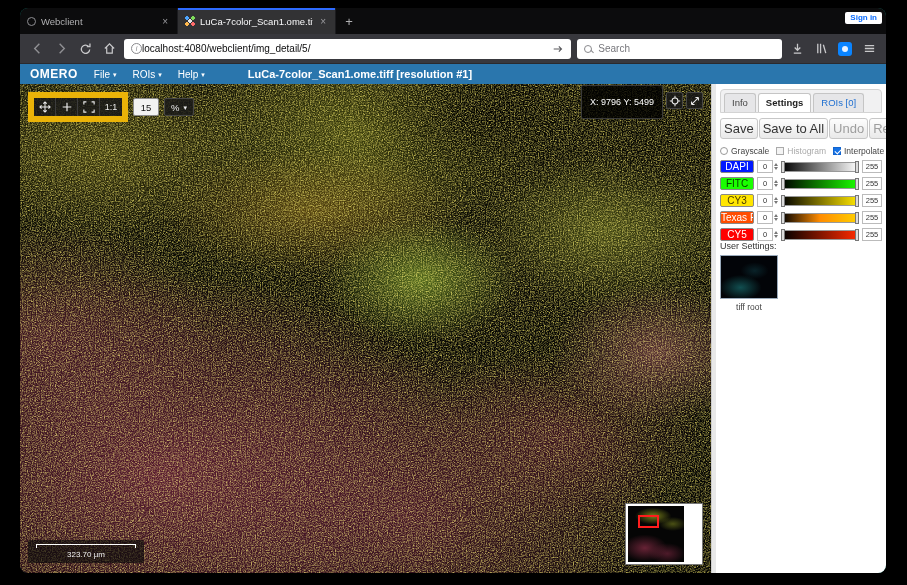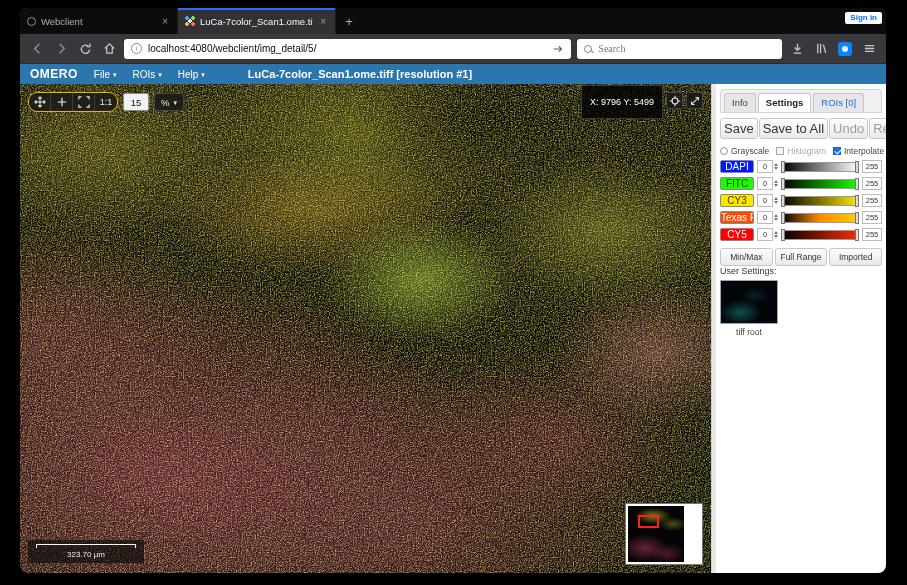--- a/index.html
+++ b/index.html
@@ -32,7 +32,7 @@
   .navbar{height:30px;background:#38383d;display:flex;align-items:center;padding:0 8px;gap:6px;
           border-bottom:1px solid #2a2a2e;flex:none}
   .nav-btn{width:18px;height:18px;display:flex;align-items:center;justify-content:center;flex:none;border-radius:2px}
-  .urlbar{flex:5;height:20px;background:#fff;border-radius:3px;display:flex;align-items:center;padding:0 7px;gap:6px;min-width:0}
+  .urlbar{flex:5;height:20px;background:#fff;border-radius:3px;display:flex;align-items:center;padding:0 7px;min-width:0}
   .urlbar input{border:none;outline:none;background:transparent;flex:1;min-width:0;font-size:10px;color:#0c0c0d;
                 font-family:"Liberation Sans","DejaVu Sans",sans-serif}
   .info-icon{width:11px;height:11px;border:1px solid #8a8a8e;border-radius:50%;color:#8a8a8e;font-size:7px;

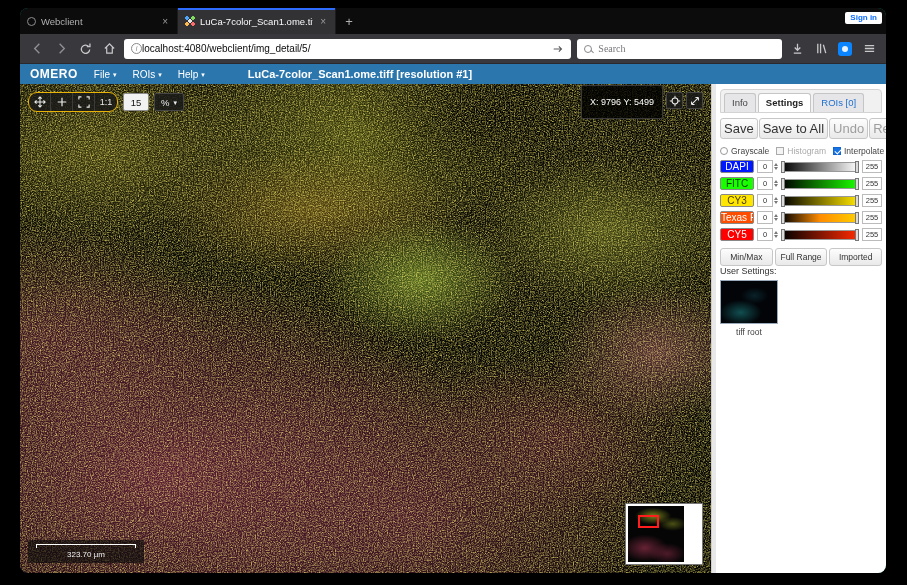--- a/index.html
+++ b/index.html
@@ -40,7 +40,7 @@
   .info-icon::after{content:"i"}
   .searchbar{flex:2.2;height:20px;background:#fff;border-radius:3px;display:flex;align-items:center;padding:0 7px;gap:6px;min-width:0}
   .searchbar input{border:none;outline:none;background:transparent;flex:1;min-width:0;font-size:10px;color:#555;
-                font-family:Liberation Serif, serif}
+                font-family:Liberation Sans, sans-serif}
   .searchbar input::placeholder{color:#77777c}
   .mag{width:8px;height:8px;border:1.4px solid #8a8a8e;border-radius:50%;position:relative;flex:none}
   .mag::after{content:"";position:absolute;width:4px;height:1.4px;background:#8a8a8e;transform:rotate(45deg);right:-3px;bottom:-1px}

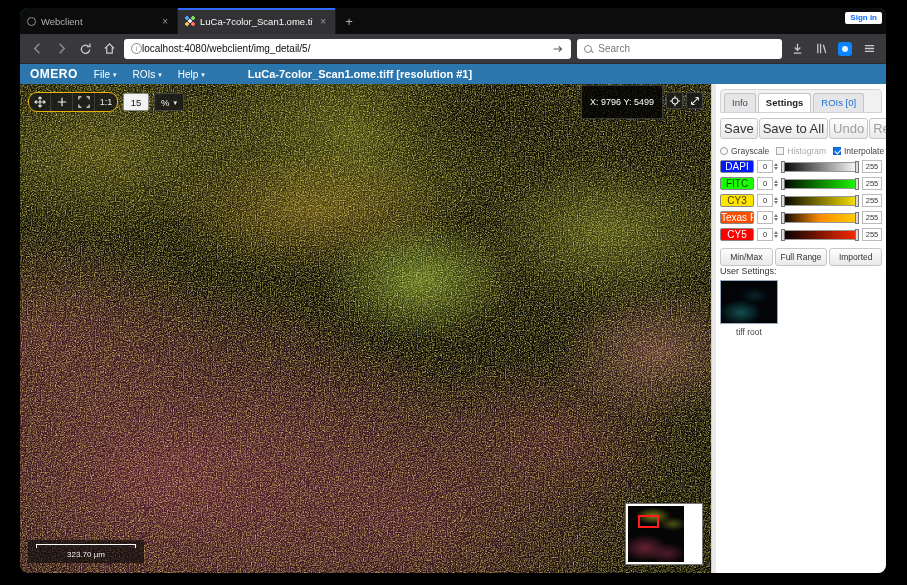--- a/index.html
+++ b/index.html
@@ -77,7 +77,7 @@
   .spk-mottle{opacity:.8}
 
   .vtoolbar{position:absolute;left:8px;top:8px;display:flex;gap:5px;align-items:center}
-  .vt-group{display:flex;background:rgba(25,25,25,.85);border:1px solid #eab308;border-radius:9px;overflow:hidden}
+  .vt-group{display:flex;background:rgba(25,25,25,.85);border:6px solid #eab308;border-radius:0;overflow:hidden}
   .vt-btn{width:22px;height:18px;display:flex;align-items:center;justify-content:center;color:#ececec;font-size:9px;
           border-right:1px solid #3c3c3c}
   .vt-btn:last-child{border-right:none}

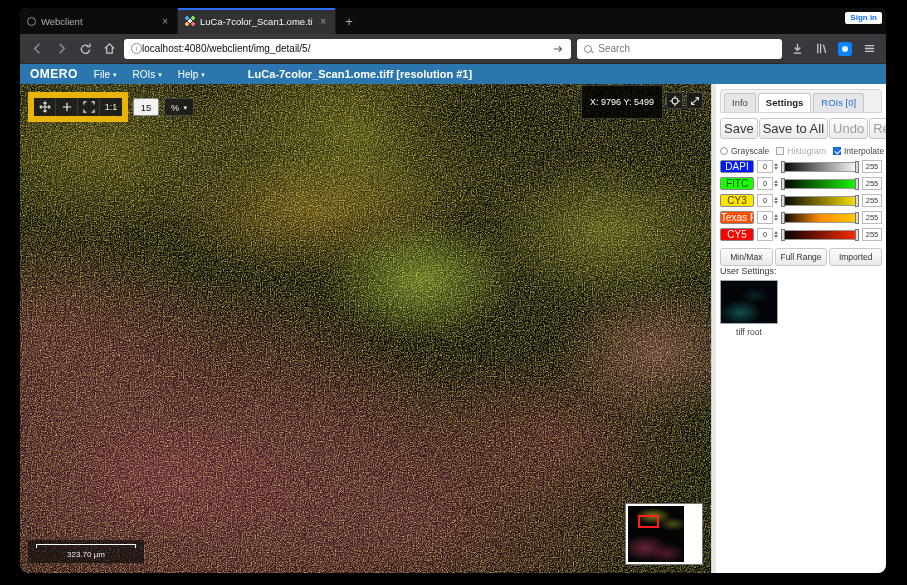--- a/index.html
+++ b/index.html
@@ -421,11 +421,6 @@
           <input class="num end" value="255" style="">
         </div>
 
-        <div class="range-row">
-          <span class="rbtn">Min/Max</span>
-          <span class="rbtn">Full Range</span>
-          <span class="rbtn">Imported</span>
-        </div>
 
         <div class="user-label">User Settings:</div>
         <div class="user-thumb"></div>

